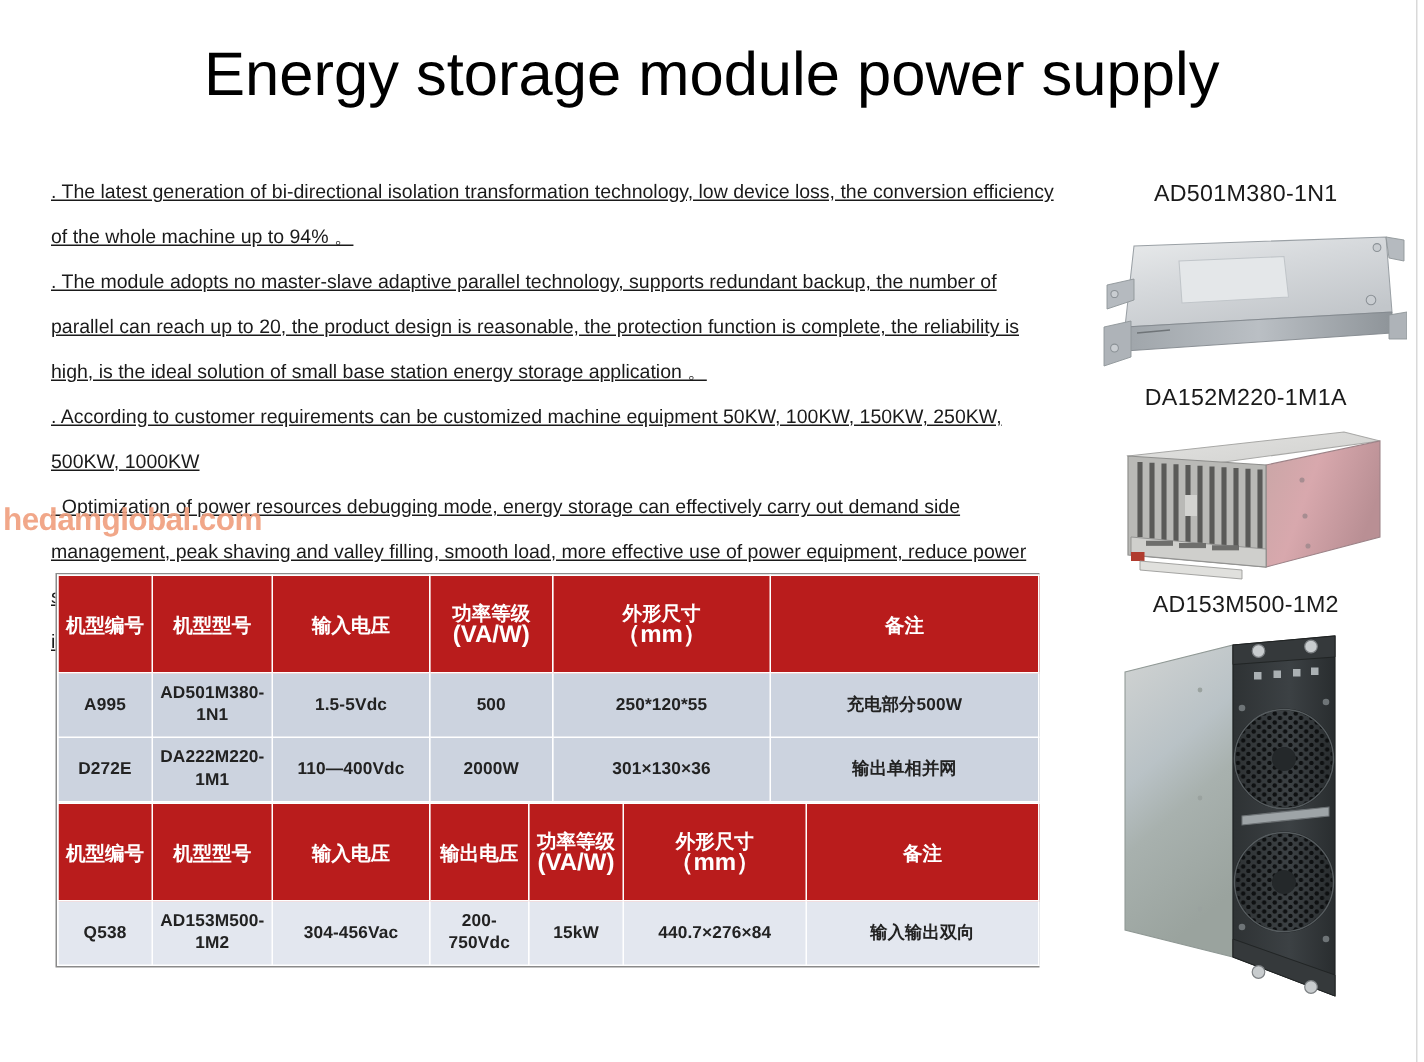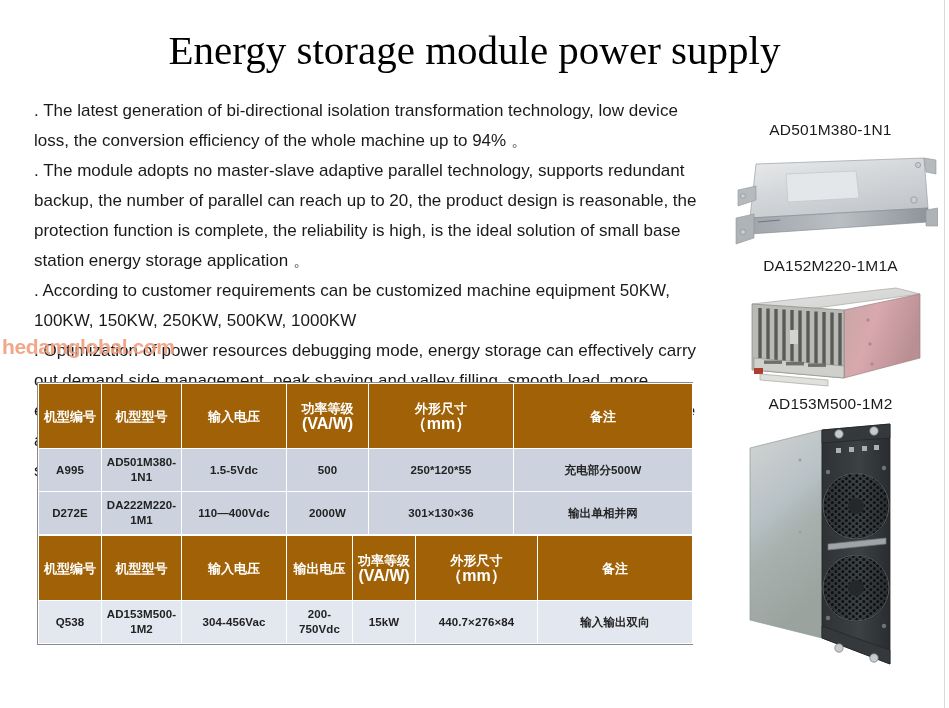--- a/index.html
+++ b/index.html
@@ -27,7 +27,7 @@
     font-weight: 400;
     letter-spacing: 0px;
     color: #000000;
-    font-family: Liberation Serif, serif;
+    font-family: Liberation Sans, sans-serif;
   }
 
   

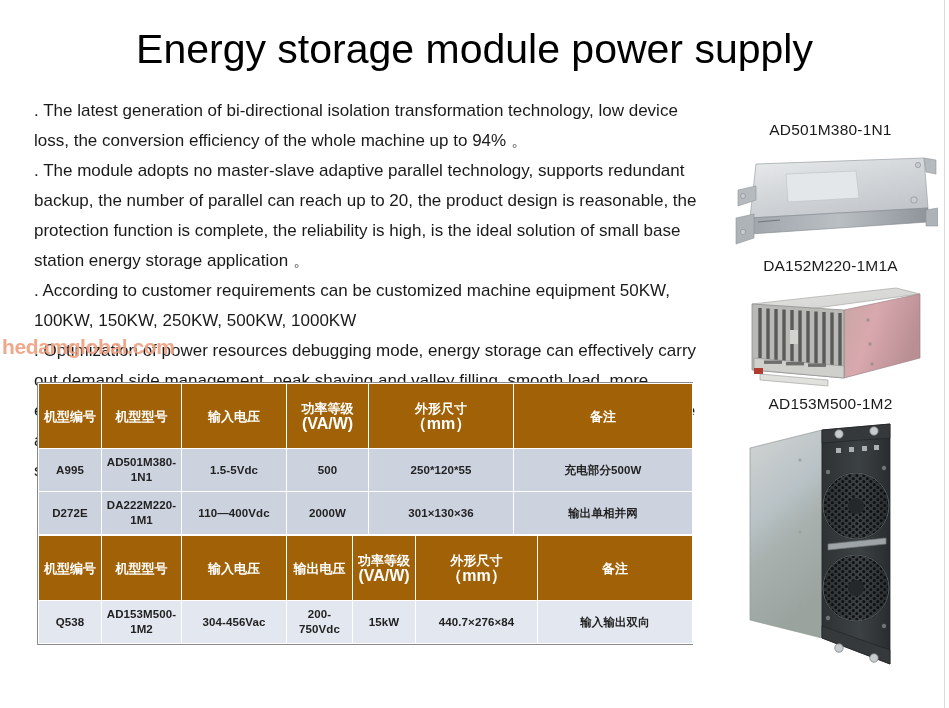--- a/index.html
+++ b/index.html
@@ -34,11 +34,12 @@
   .body-copy {
     position: absolute;
     left: 34px;
-    top: 96px;
+    top: 113px;
     width: 672px;
-    font-size: 17px;
+    font-size: 13px;
     line-height: 30px;
     color: #1a1a1a;
+    text-decoration: underline;
   }
   .body-copy p {
     margin: 0;

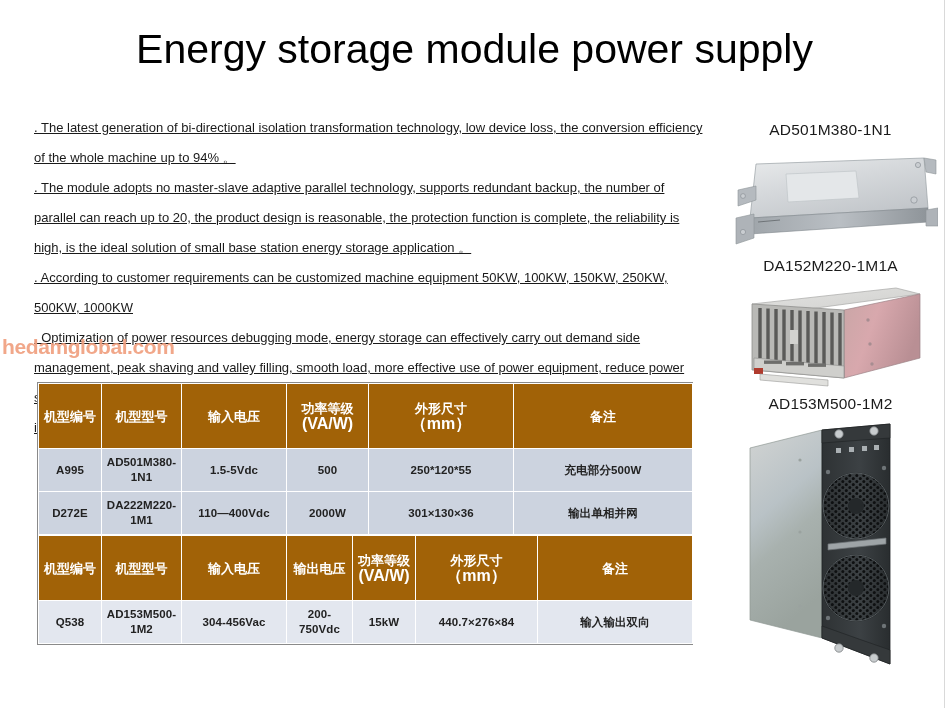--- a/index.html
+++ b/index.html
@@ -86,7 +86,7 @@
     overflow-wrap: break-word;
   }
   table.spec thead th {
-    background: #a16207;
+    background: #b91c1c;
     color: #ffffff;
     font-weight: 700;
     font-size: 13px;

